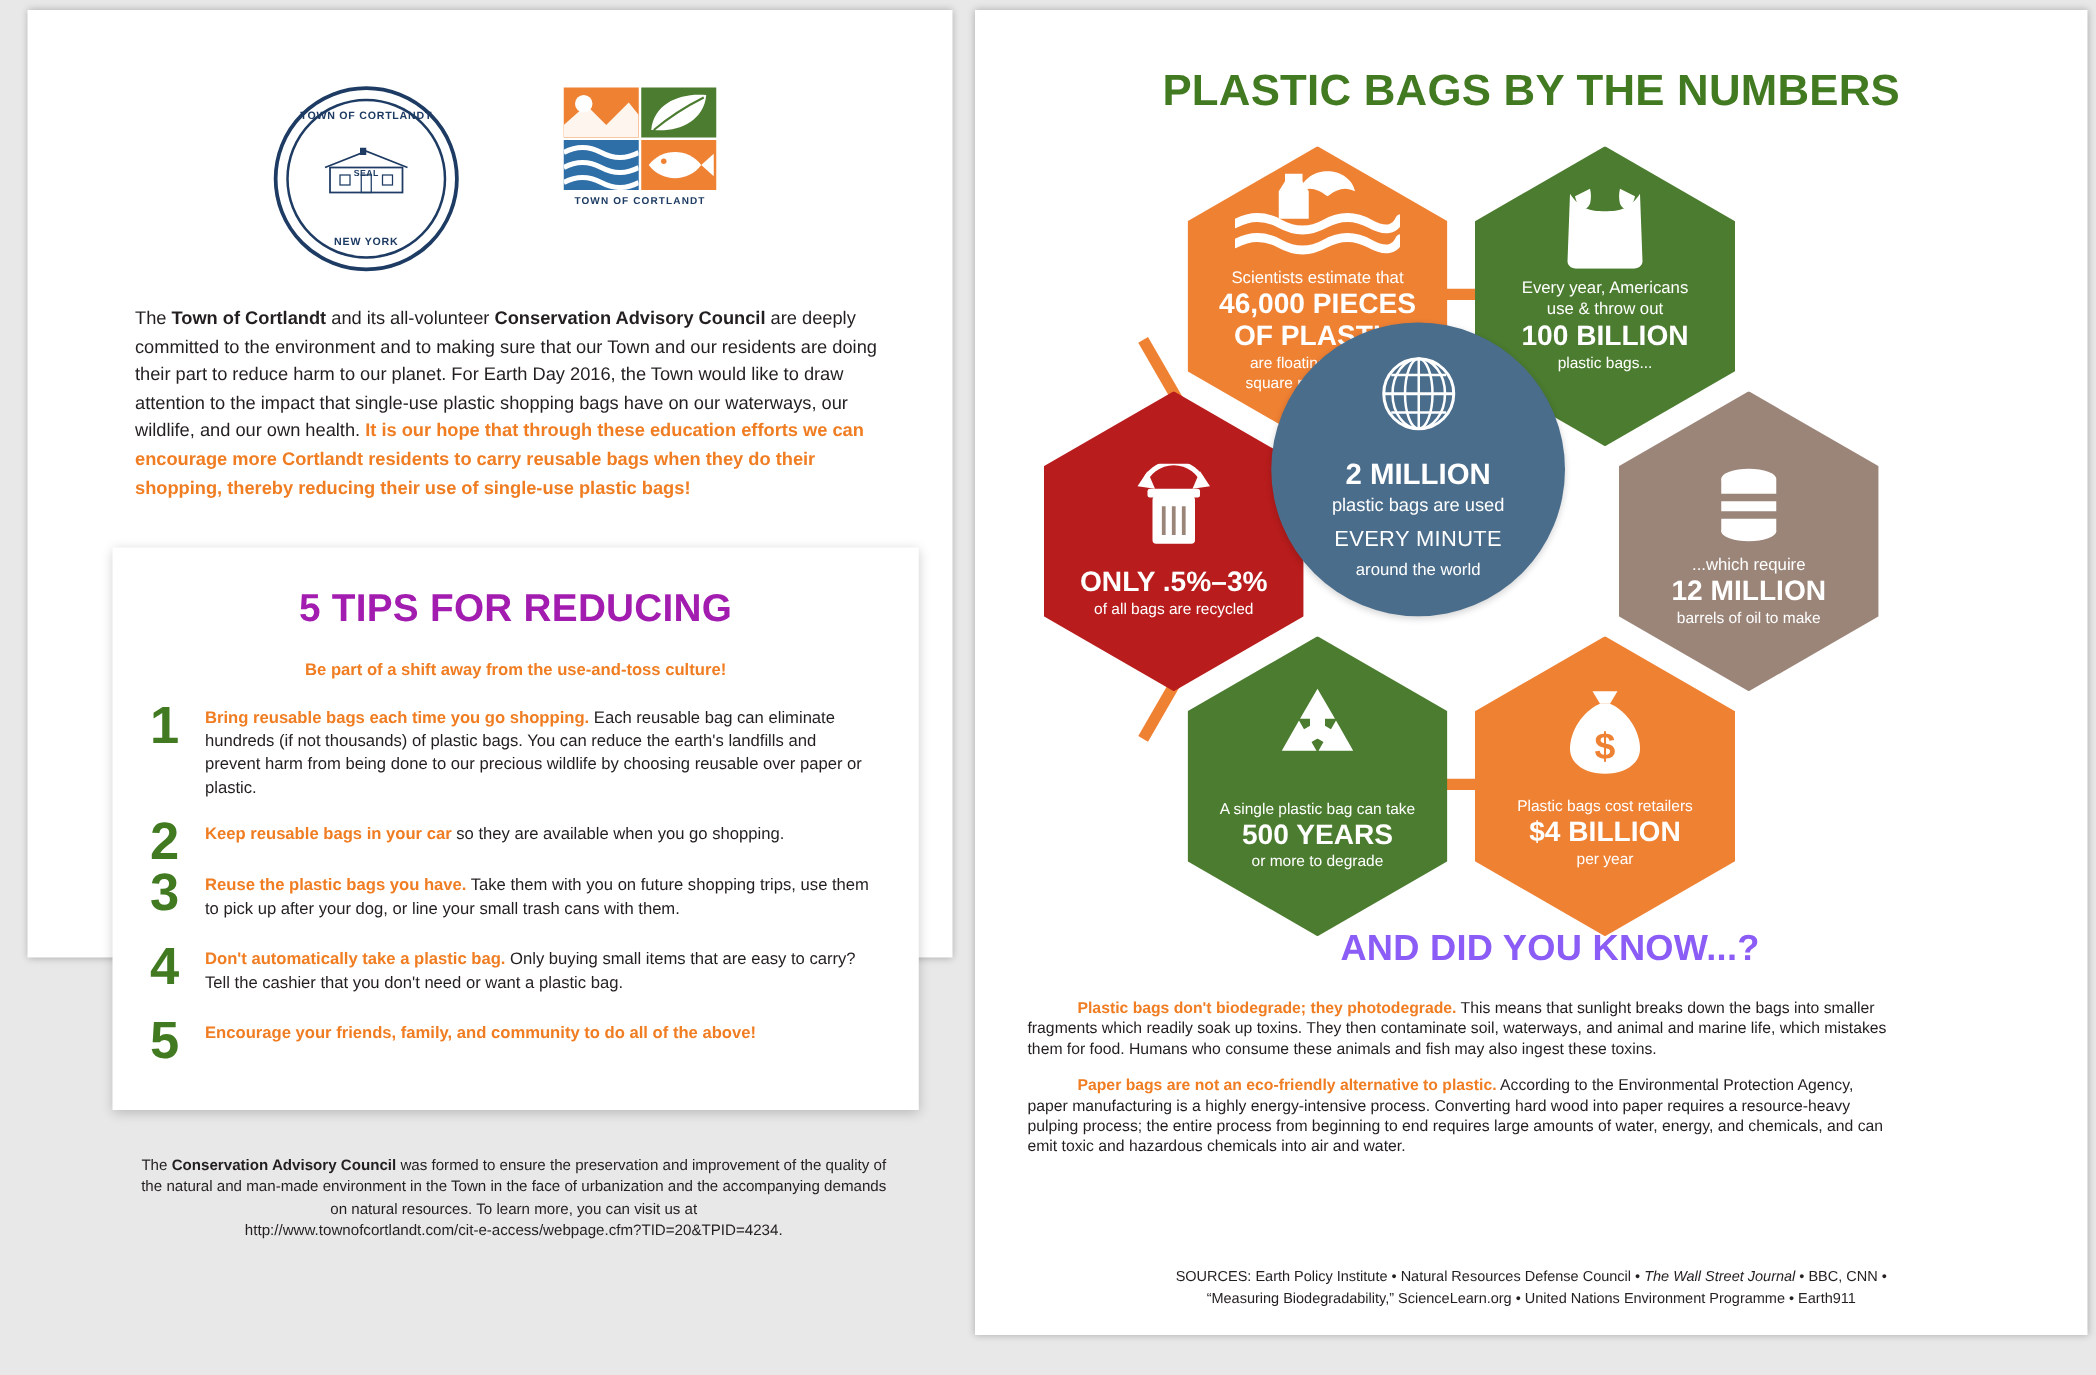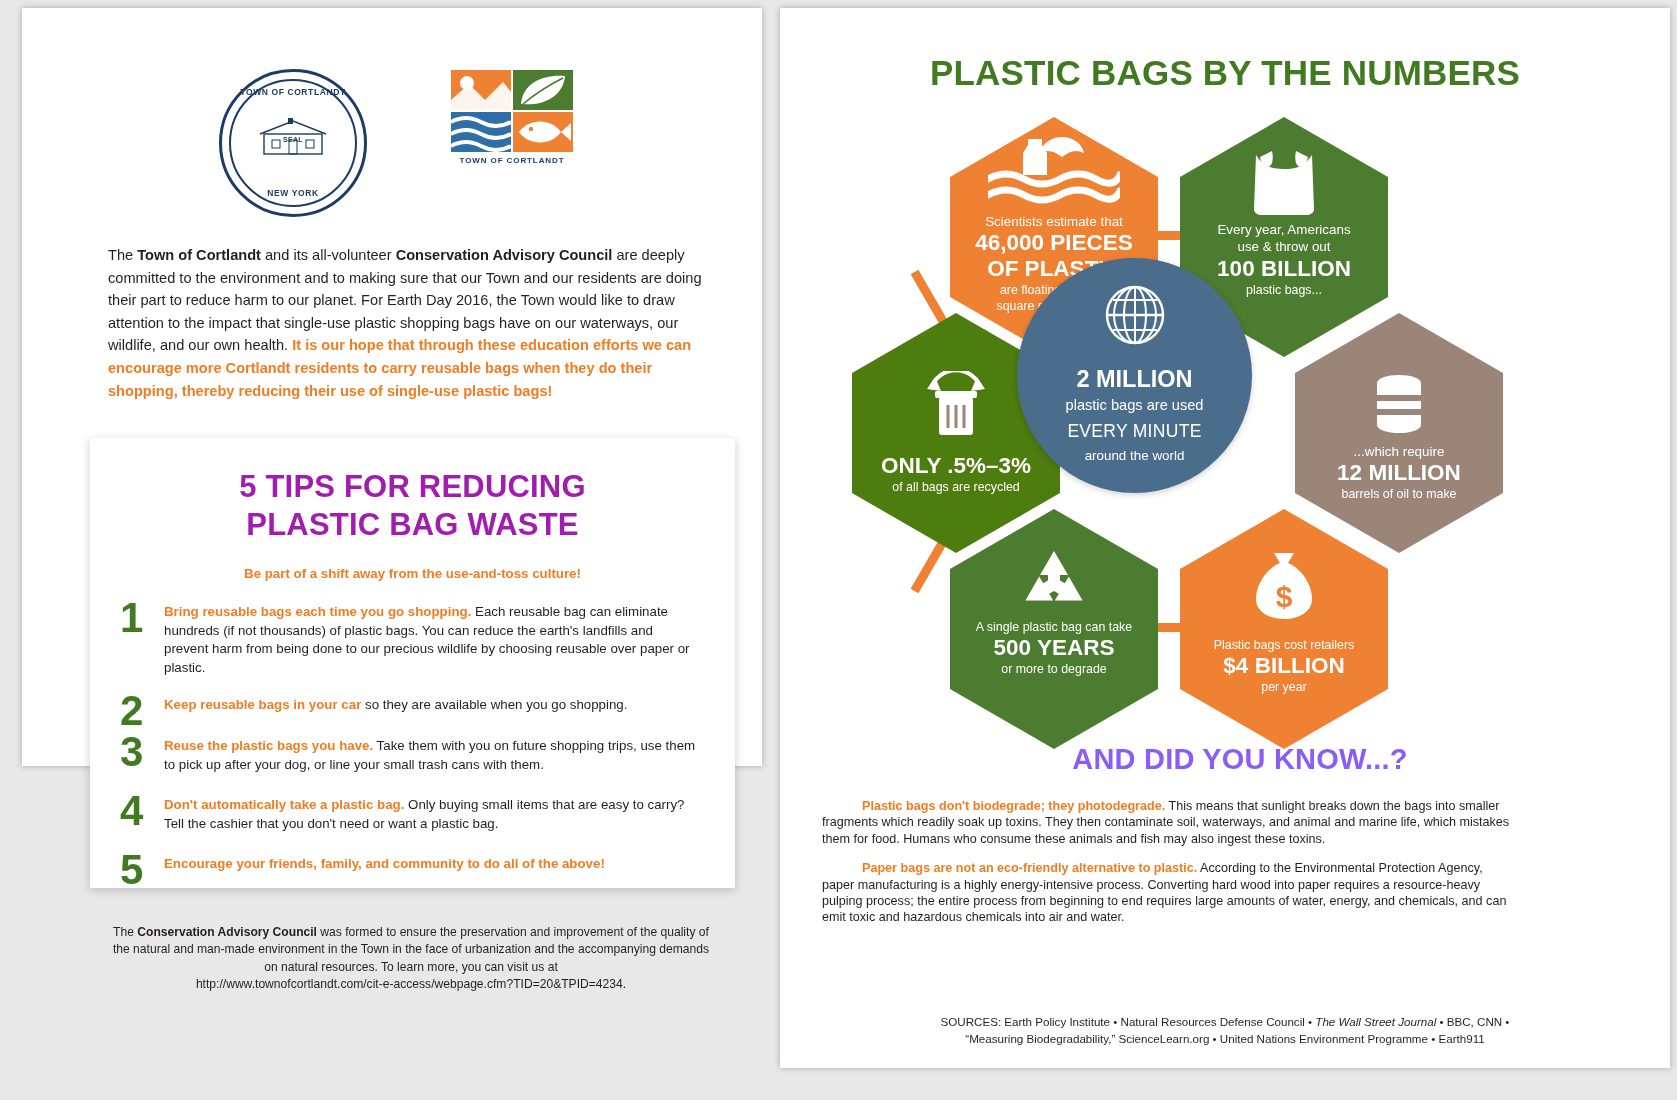--- a/index.html
+++ b/index.html
@@ -109,7 +109,7 @@
 
   .hx-tl{left:170px;top:14px;background:#ef8133;}
   .hx-tr{left:400px;top:14px;background:#4b7c2f;}
-  .hx-ml{left:72px;top:210px;background:#4d7c0f;}
+  .hx-ml{left:55px;top:210px;background:#b91c1c;}
   .hx-mr{left:515px;top:210px;background:#9b8579;}
   .hx-bl{left:170px;top:406px;background:#4b7c2f;}
   .hx-br{left:400px;top:406px;background:#ef8133;}

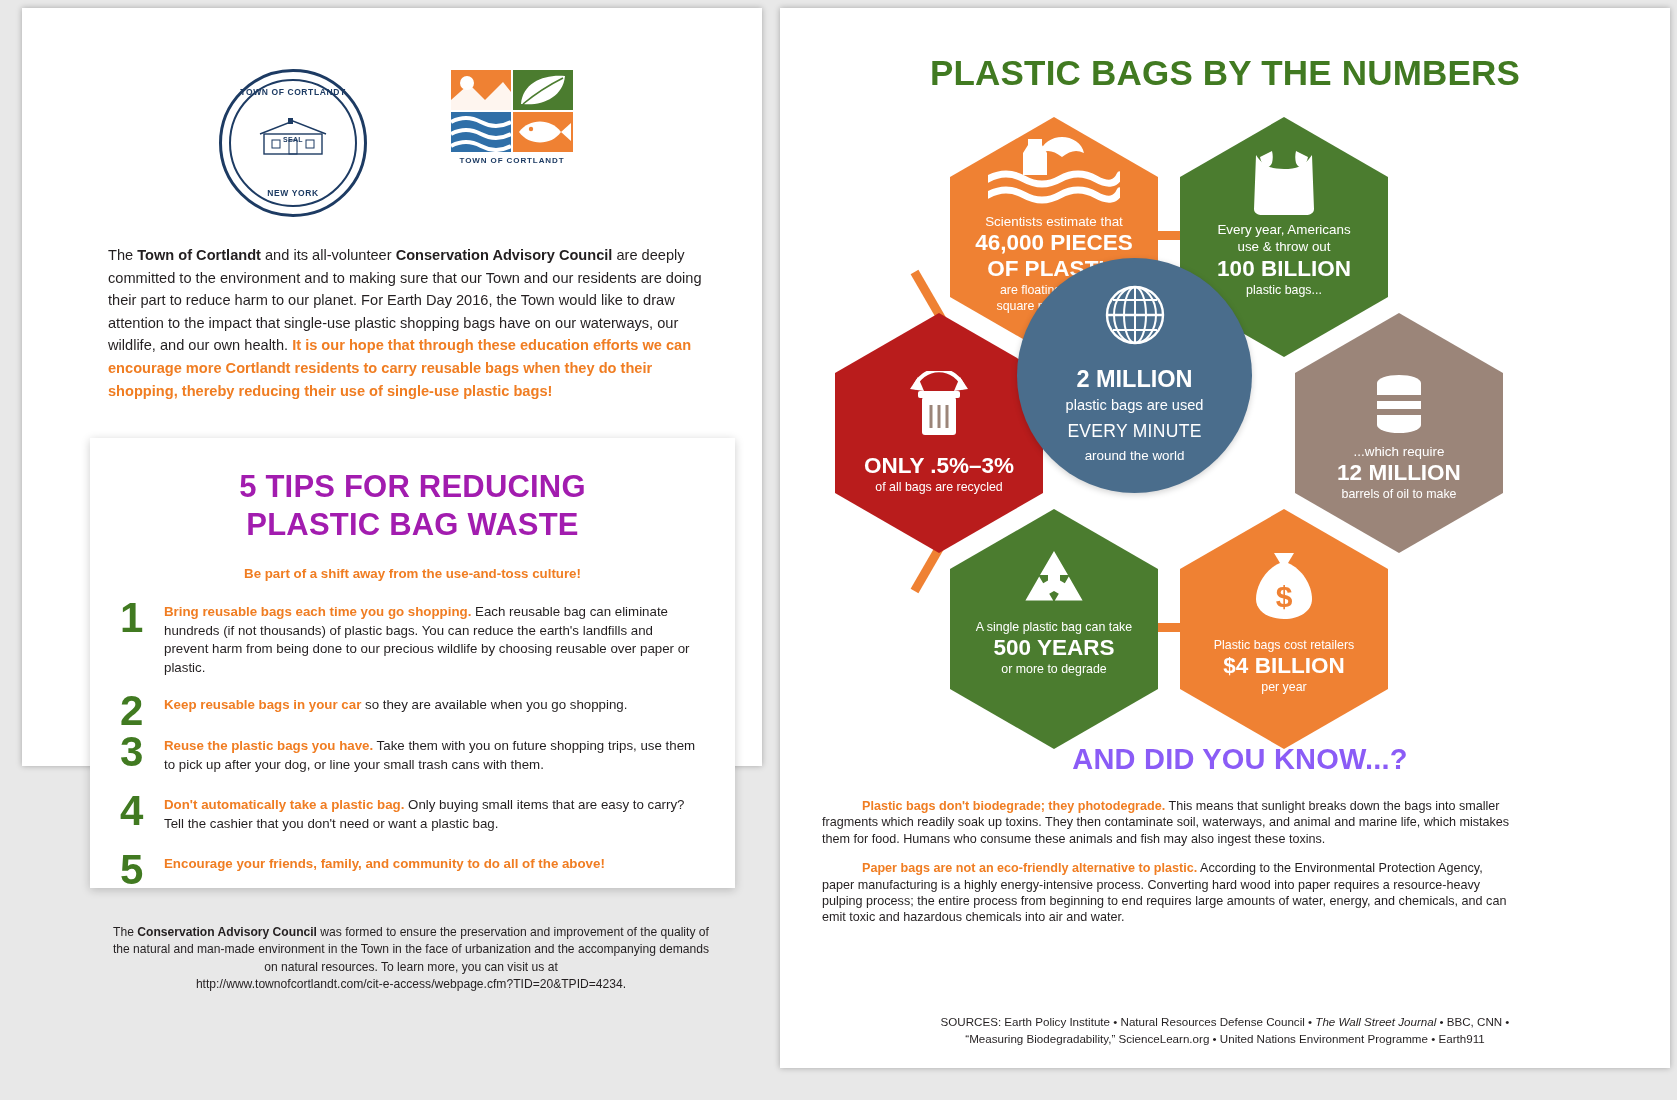--- a/index.html
+++ b/index.html
@@ -218,7 +218,6 @@
     <div class="tips-card">
       <div class="tips-title">
         <div>5 TIPS FOR REDUCING</div>
-        <div>PLASTIC BAG WASTE</div>
       </div>
       <div class="tips-sub">Be part of a shift away from the use-and-toss culture!</div>
 

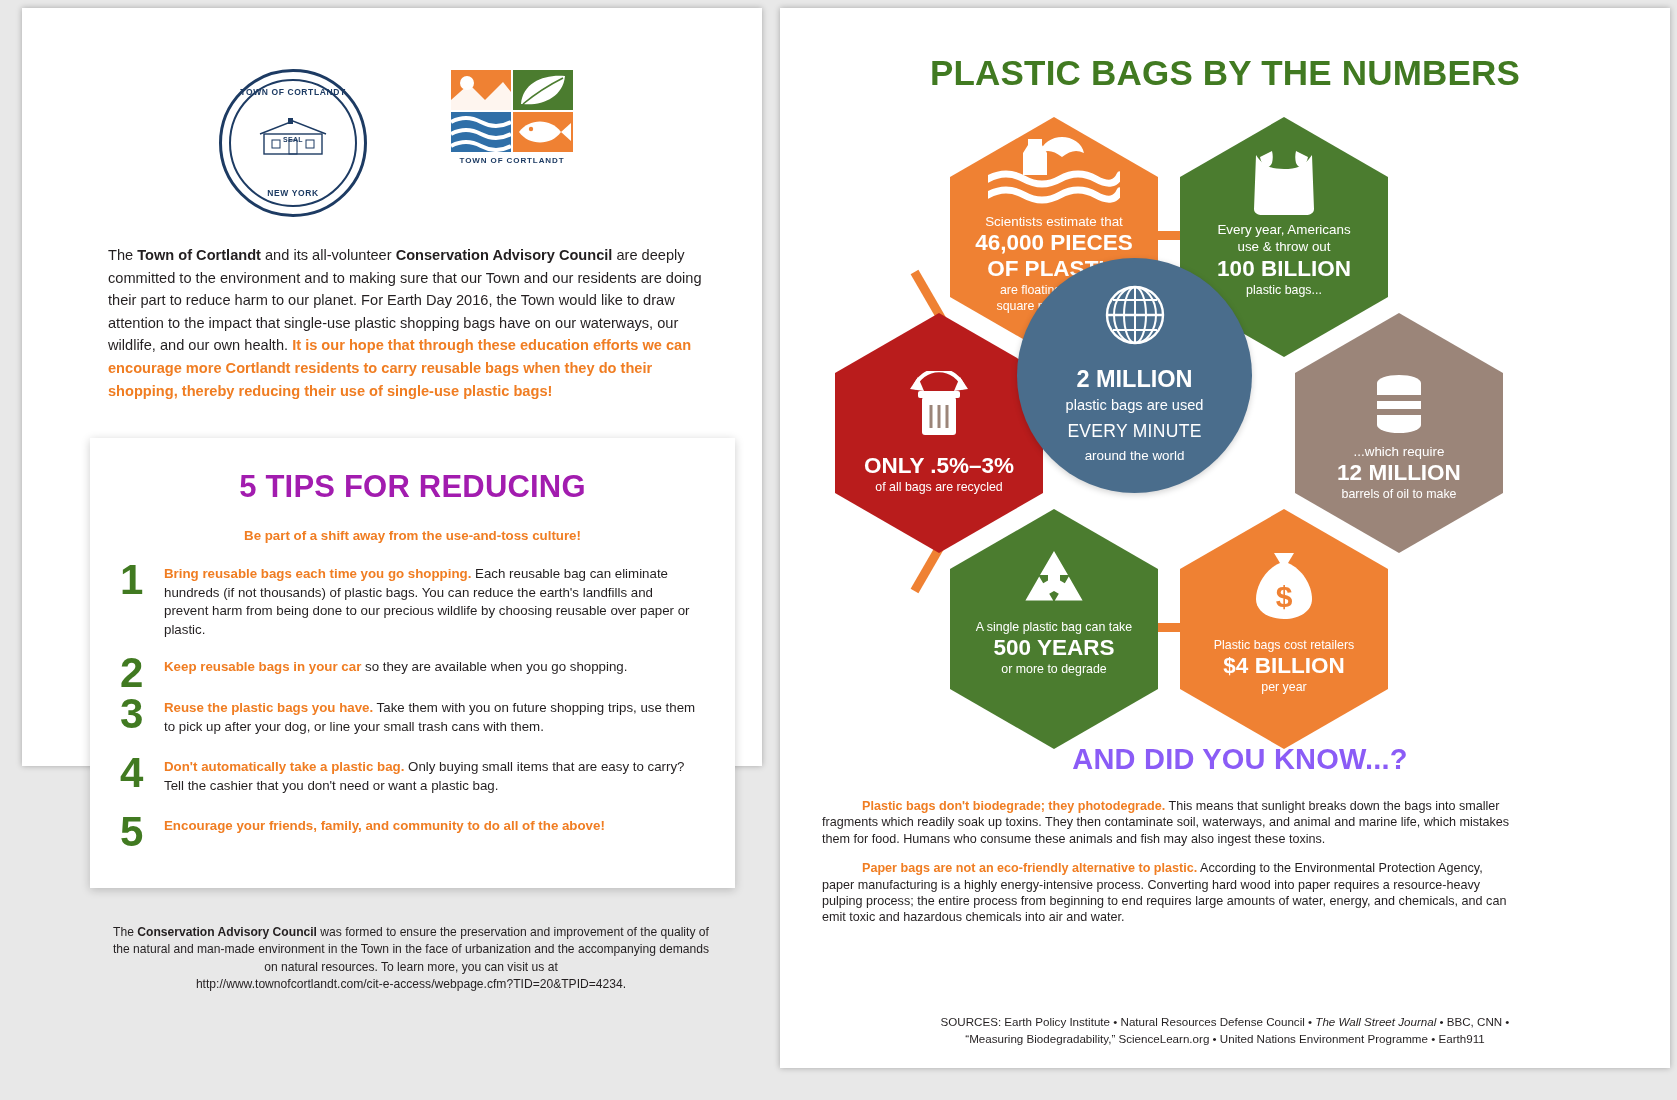--- a/index.html
+++ b/index.html
@@ -325,7 +325,7 @@
           <path d="M41 6 L55 30 L47 30 L47 44 L35 44 L35 30 L27 30 Z" fill="#fff" transform="rotate(120 41 39)"></path>
           <path d="M41 6 L55 30 L47 30 L47 44 L35 44 L35 30 L27 30 Z" fill="#fff" transform="rotate(240 41 39)"></path>
         </svg>
-        <div class="cap" style="top:110px;text-align:center;">
+        <div class="cap" style="top:130px;text-align:center;">
           <div class="tiny">A single plastic bag can take</div>
           <div class="big">500 YEARS</div>
           <div class="tiny">or more to degrade</div>

